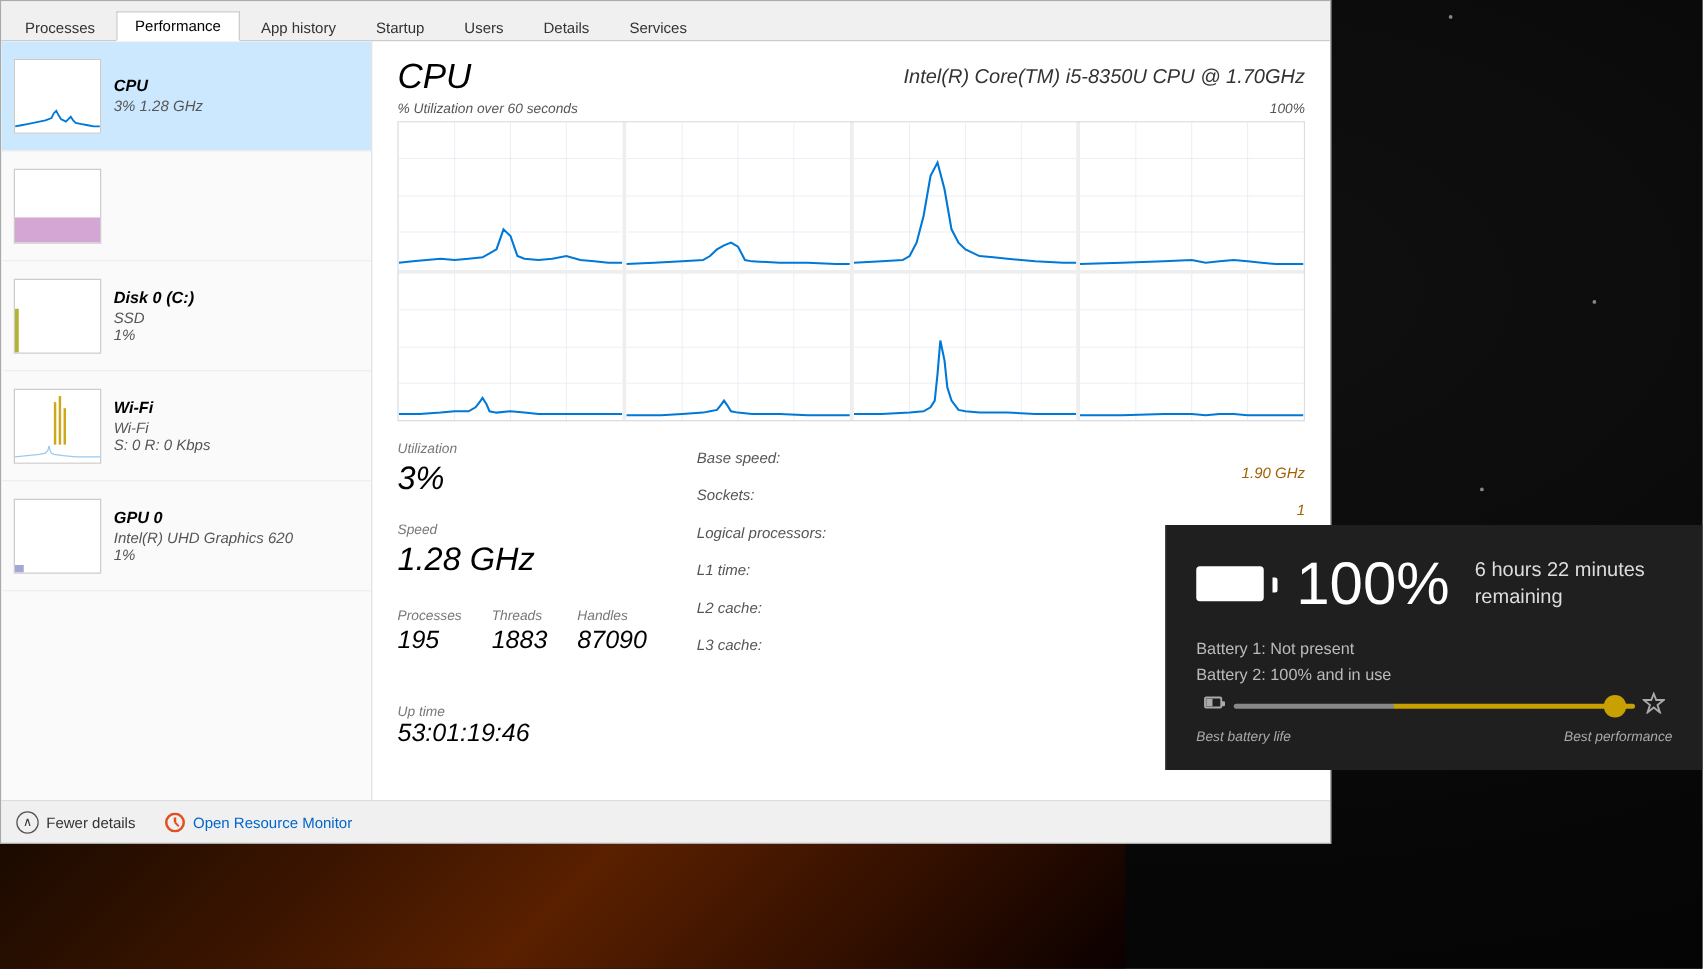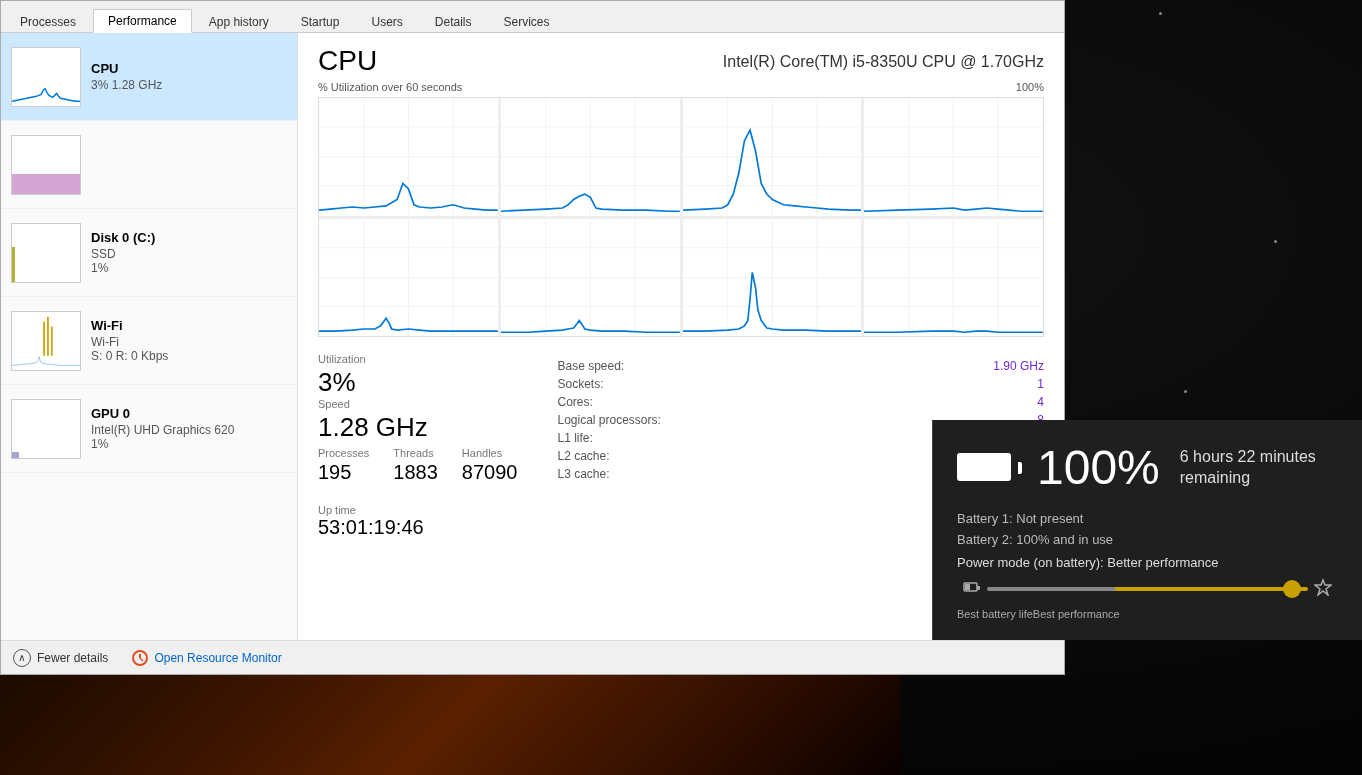--- a/index.html
+++ b/index.html
@@ -81,6 +81,7 @@
       display: flex;
       flex: 1;
       overflow: hidden;
+      font-style: italic;
     }
 
     

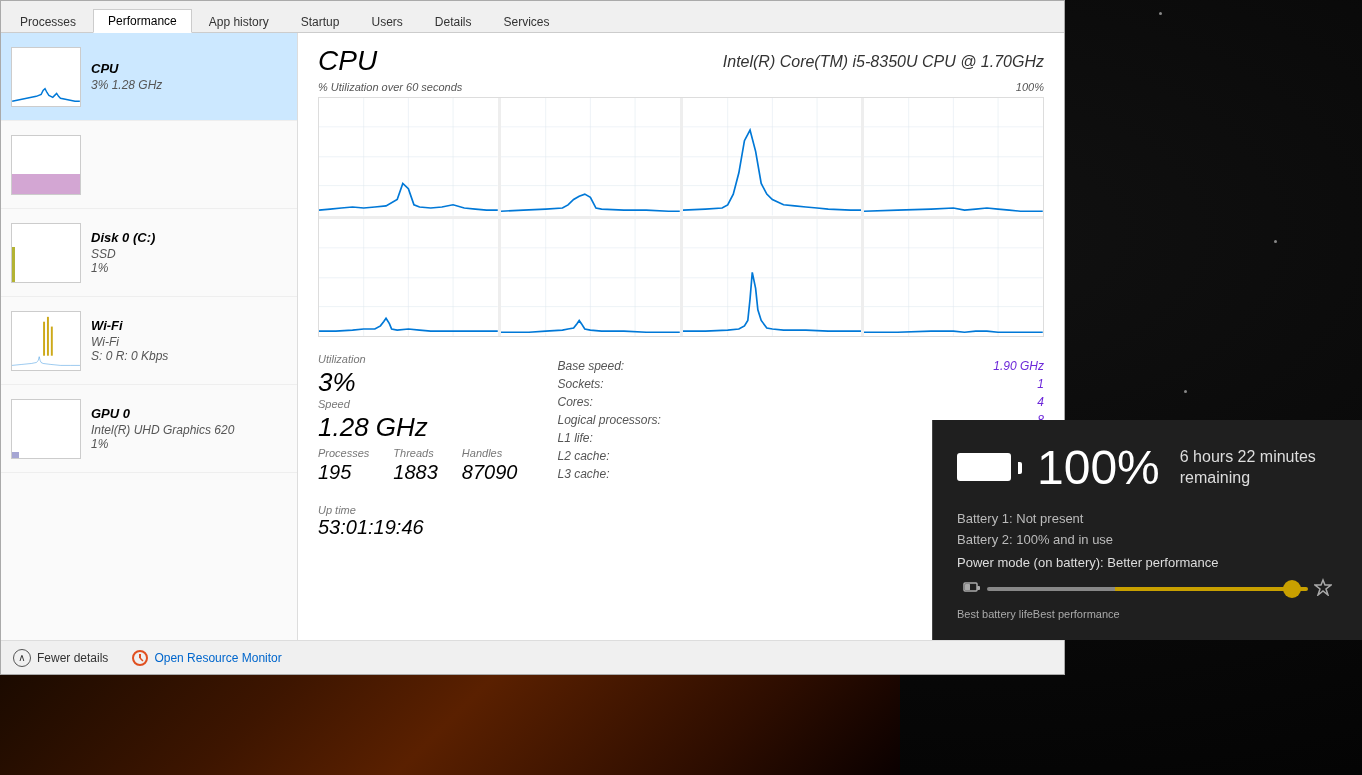--- a/index.html
+++ b/index.html
@@ -602,7 +602,7 @@
       </div>
 
       <div style="display:flex; gap: 40px; margin-bottom: 12px;">
-        <div style="display:flex; flex-direction:column; gap:0; flex: 0 0 auto;">
+        <div style="display:flex; flex-direction:column; gap:20px; flex: 0 0 auto;">
           <div>
             <div class="stat-label">Utilization</div>
             <div class="stat-value">3%</div>

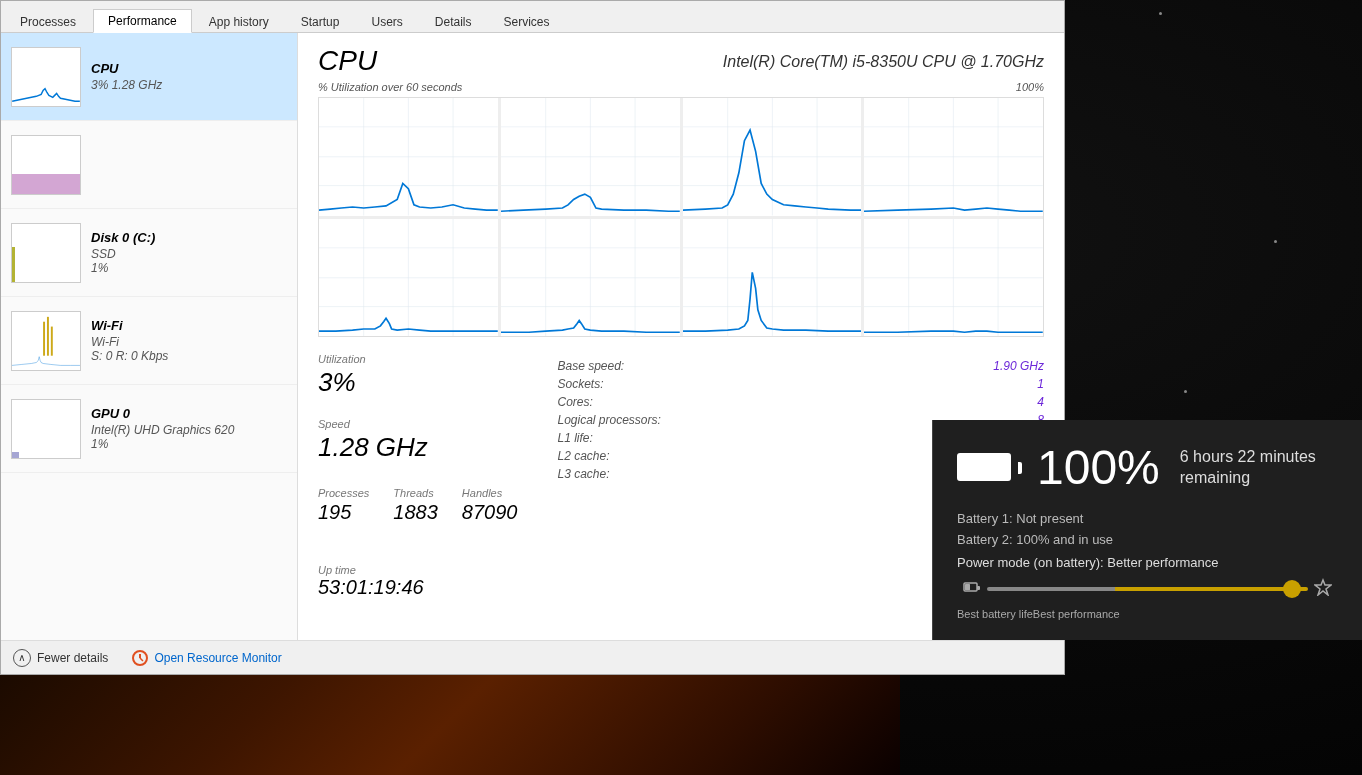--- a/index.html
+++ b/index.html
@@ -247,7 +247,7 @@
       padding: 2px 0;
     }
     .info-key { color: #555; }
-    .info-val { color: #6d28d9; font-weight: 500; }
+    .info-val { color: #a16207; font-weight: 500; margin-top: 12px; }
 
     
     .uptime-section { margin-top: 20px; }

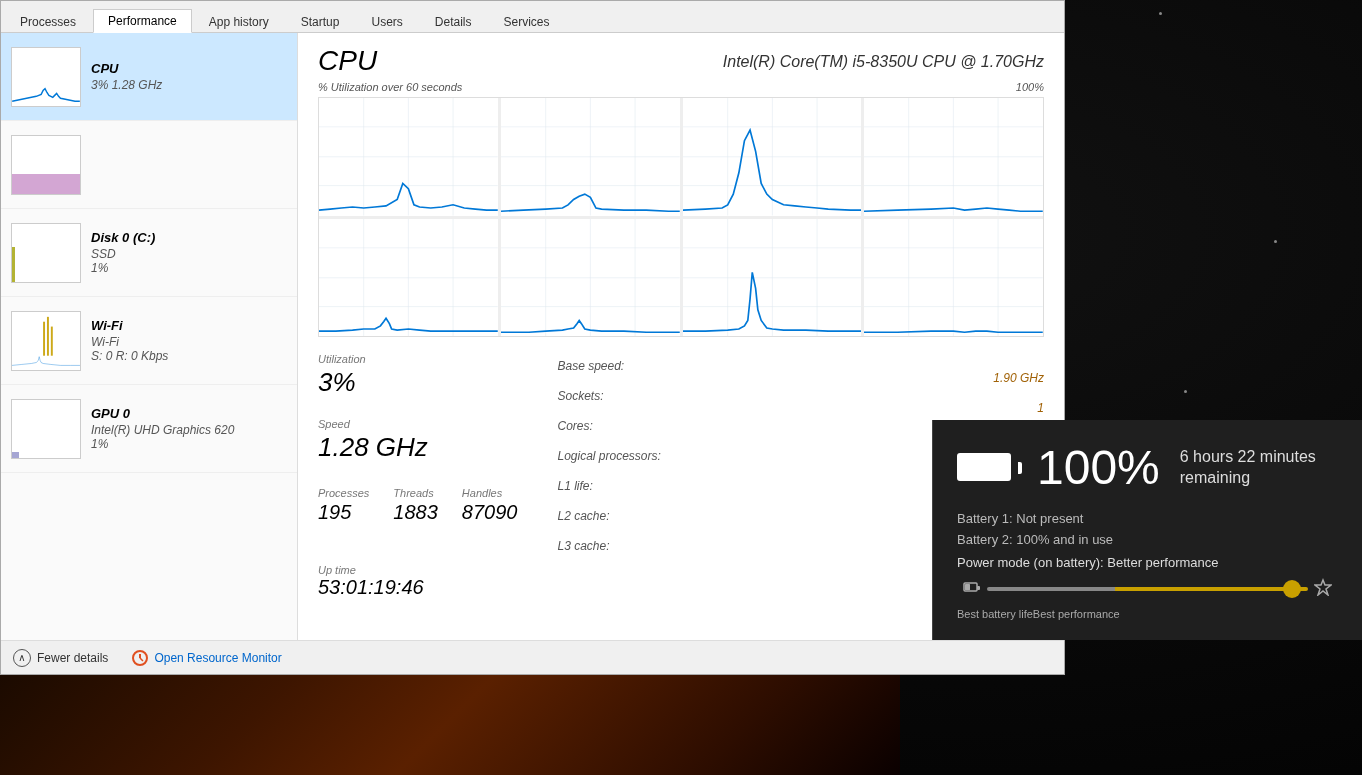--- a/index.html
+++ b/index.html
@@ -639,10 +639,6 @@
           <div class="info-row">
             <span class="info-key">Sockets:</span>
             <span class="info-val">1</span>
-          </div>
-          <div class="info-row">
-            <span class="info-key">Cores:</span>
-            <span class="info-val">4</span>
           </div>
           <div class="info-row">
             <span class="info-key">Logical processors:</span>

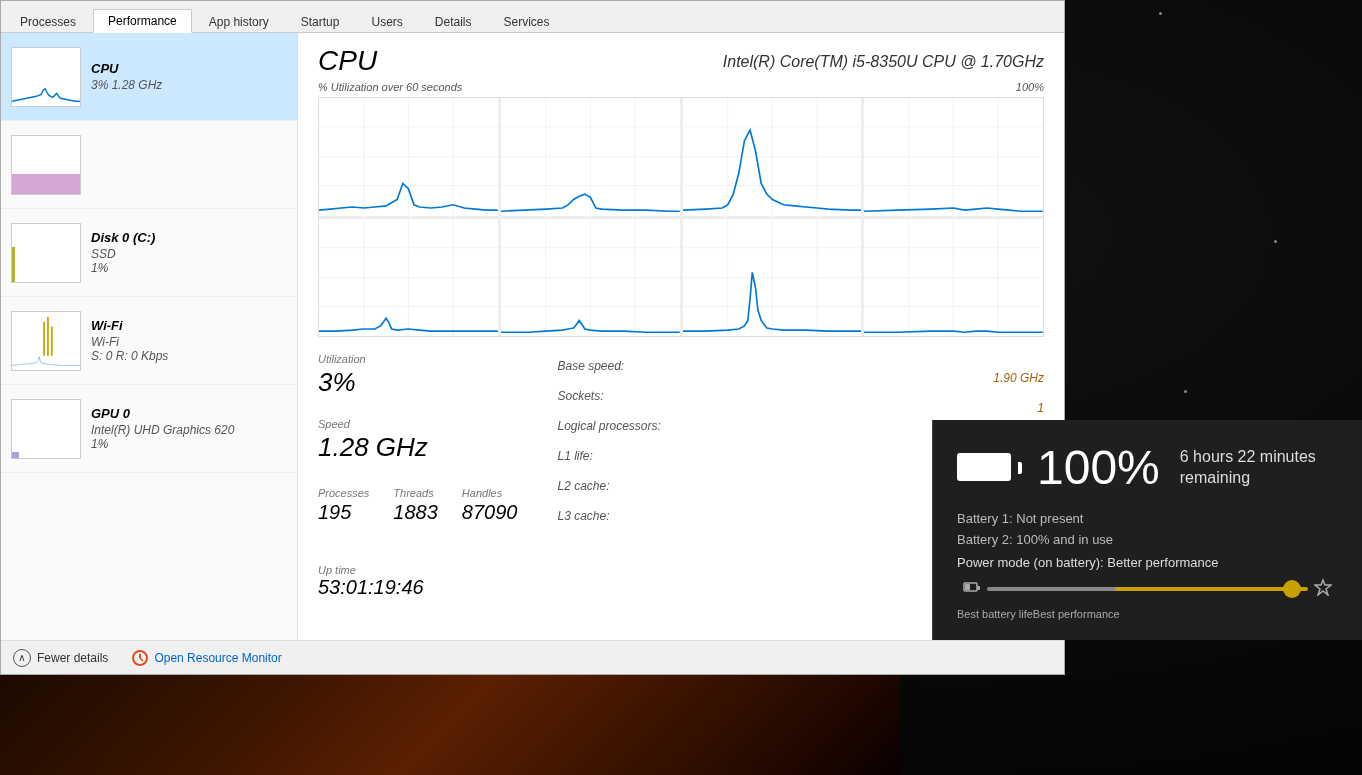--- a/index.html
+++ b/index.html
@@ -645,7 +645,7 @@
             <span class="info-val">8</span>
           </div>
           <div class="info-row">
-            <span class="info-key">L1 life:</span>
+            <span class="info-key">L1 time:</span>
             <span class="info-val">256 KB</span>
           </div>
           <div class="info-row">

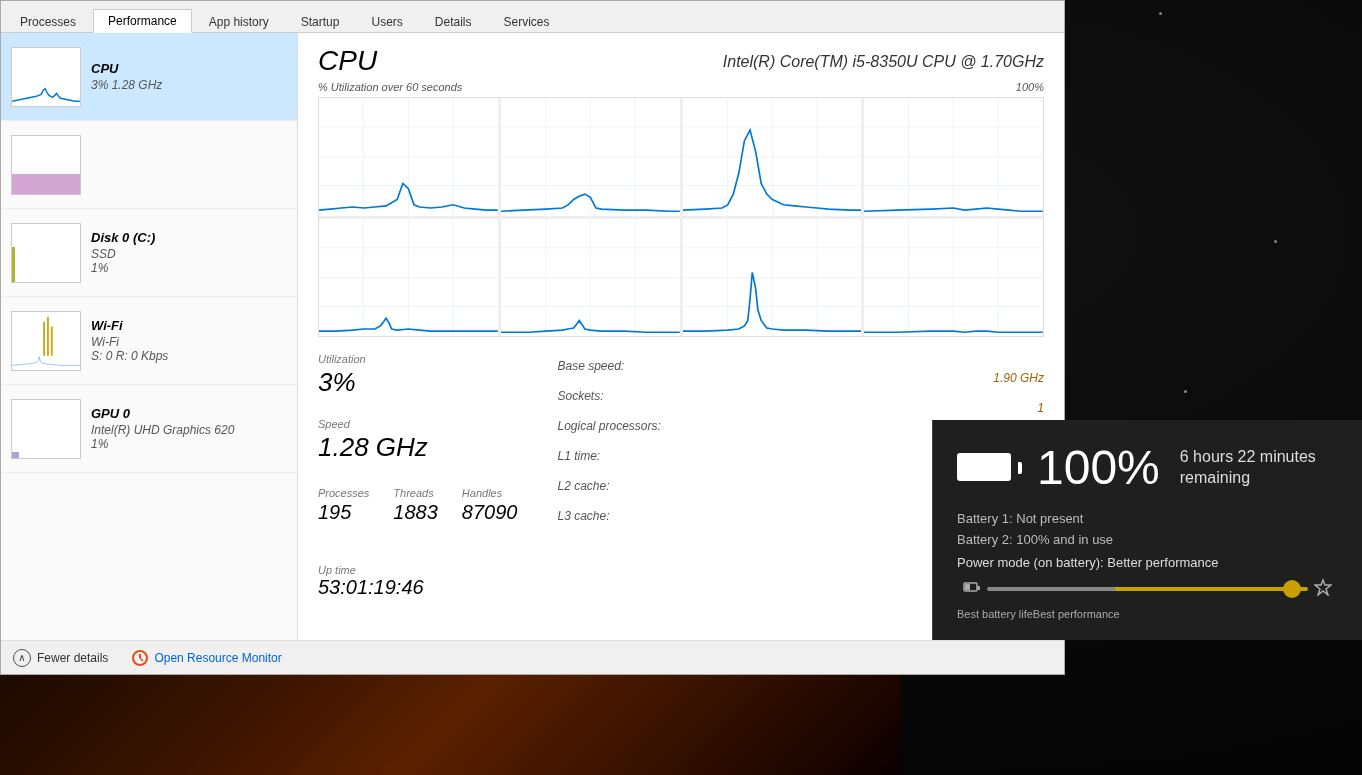--- a/index.html
+++ b/index.html
@@ -694,7 +694,6 @@
   <div class="battery-detail">Battery 1: Not present</div>
   <div class="battery-detail">Battery 2: 100% and in use</div>
 
-  <div class="power-mode-label">Power mode (on battery): Better performance</div>
 
   <div class="slider-container">
     <span class="slider-icon-left">

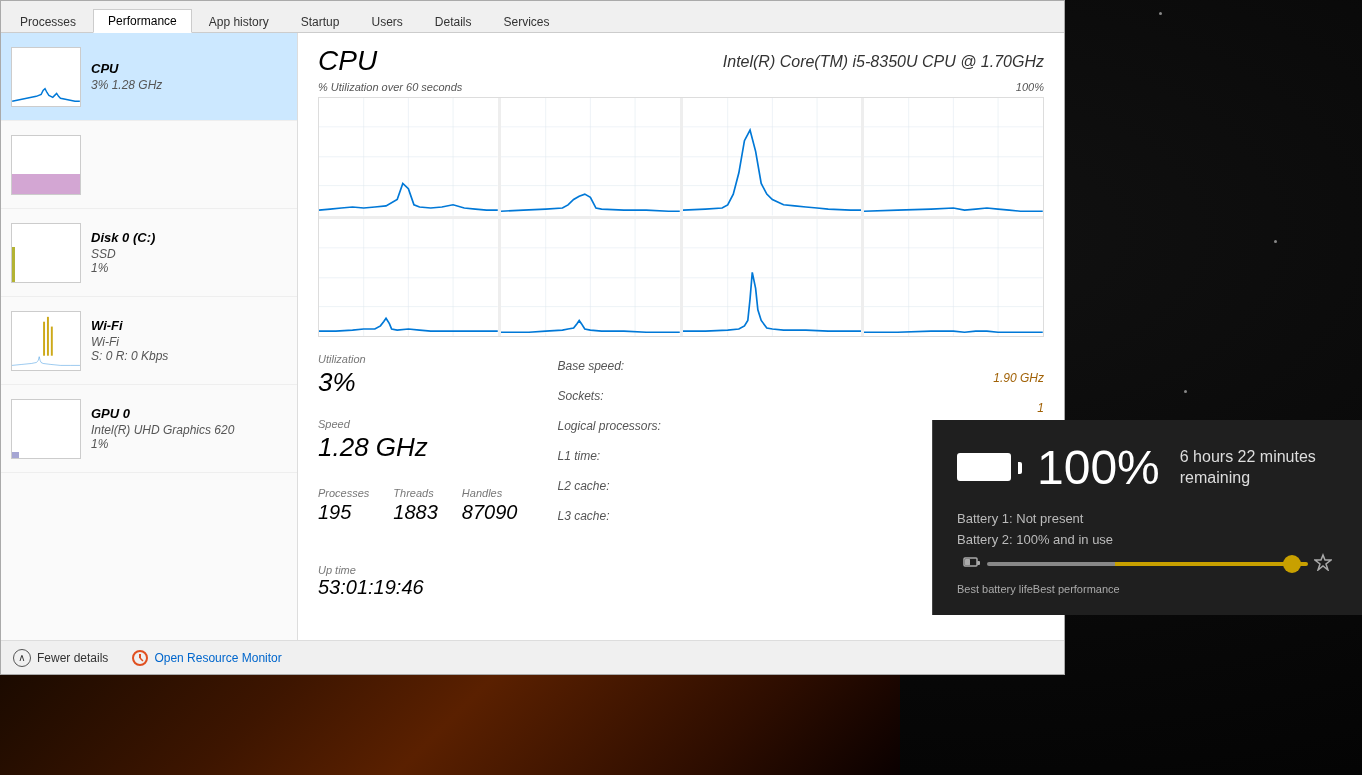--- a/index.html
+++ b/index.html
@@ -382,9 +382,10 @@
     }
     .slider-labels {
       display: flex;
-      justify-content: flex-start;
+      justify-content: space-between;
       font-size: 11px;
       color: #aaa;
+      font-style: italic;
     }
     .slider-icon-left, .slider-icon-right {
       font-size: 16px;

